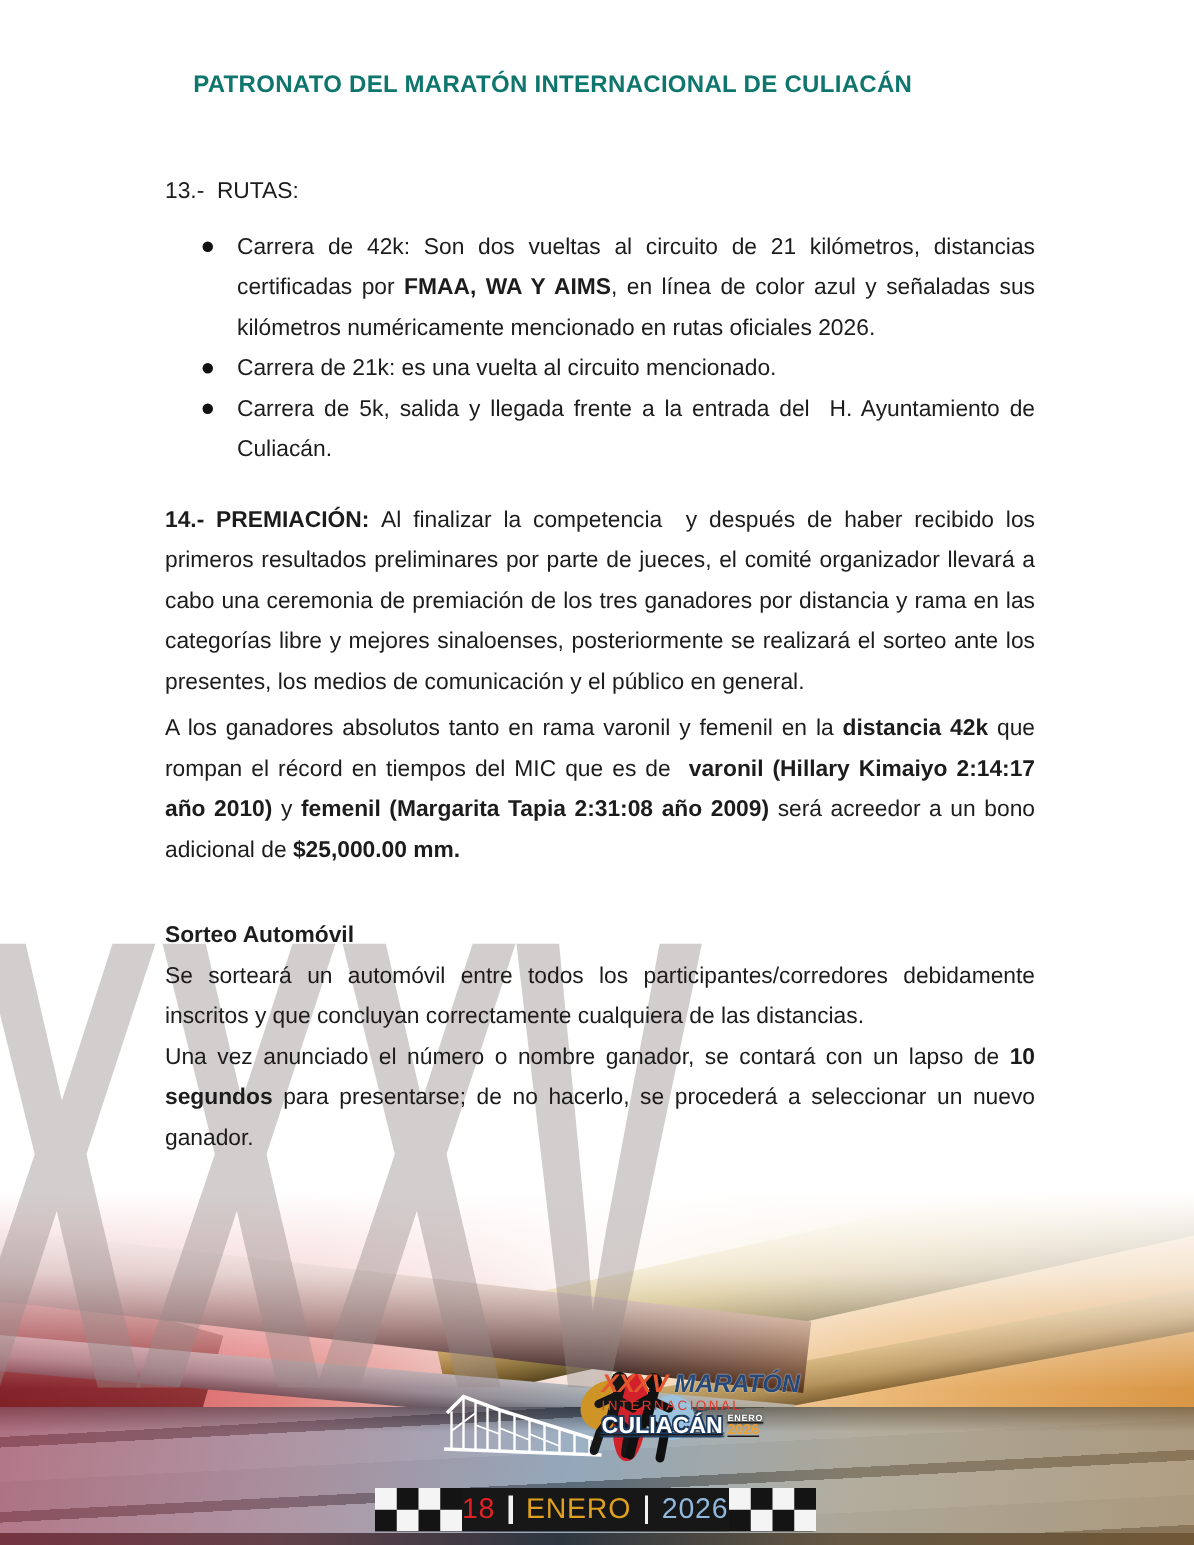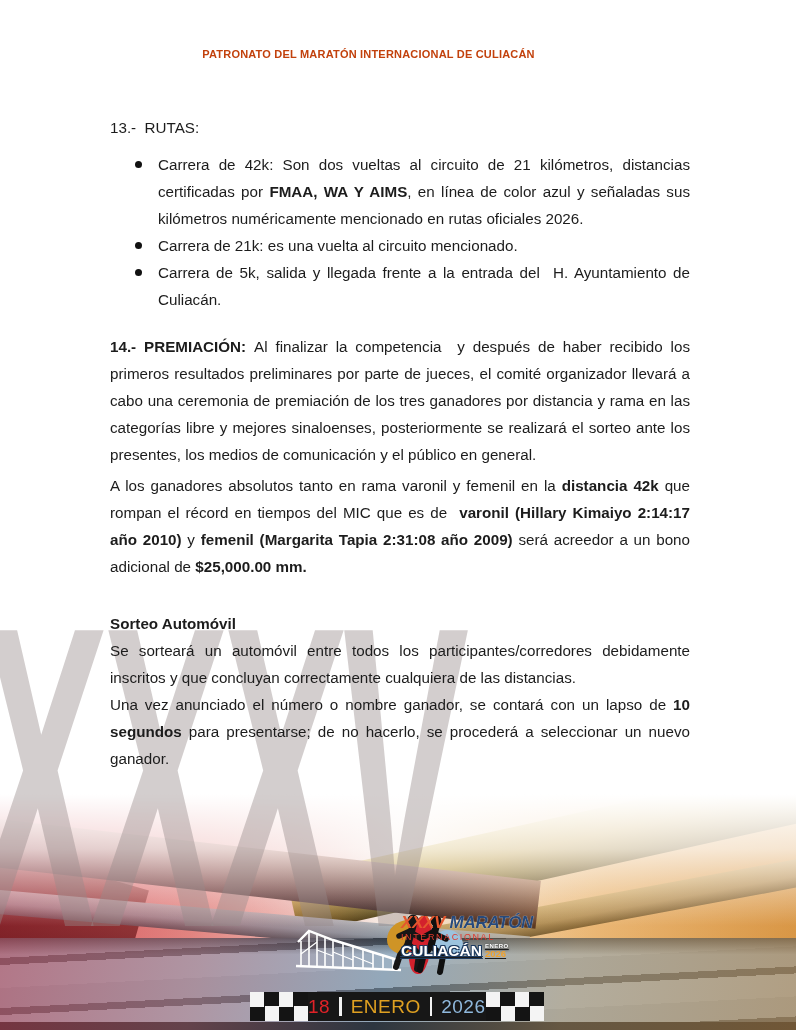--- a/index.html
+++ b/index.html
@@ -12,7 +12,7 @@
   
   .doc-title {
     position:absolute; top:48px; left:0; width:737px; text-align:center;
-    color:#c2410c; font-size:11px; font-weight:bold; letter-spacing:.2px;
+    color:#0f766e; font-size:16px; font-weight:bold; letter-spacing:.2px;
     z-index:3;
   }
   .content {

